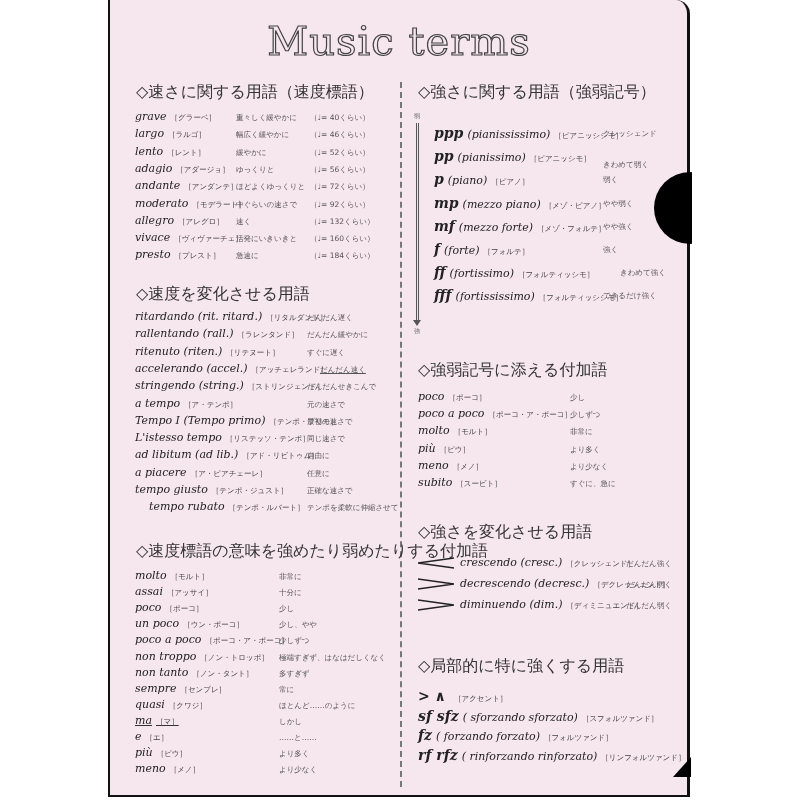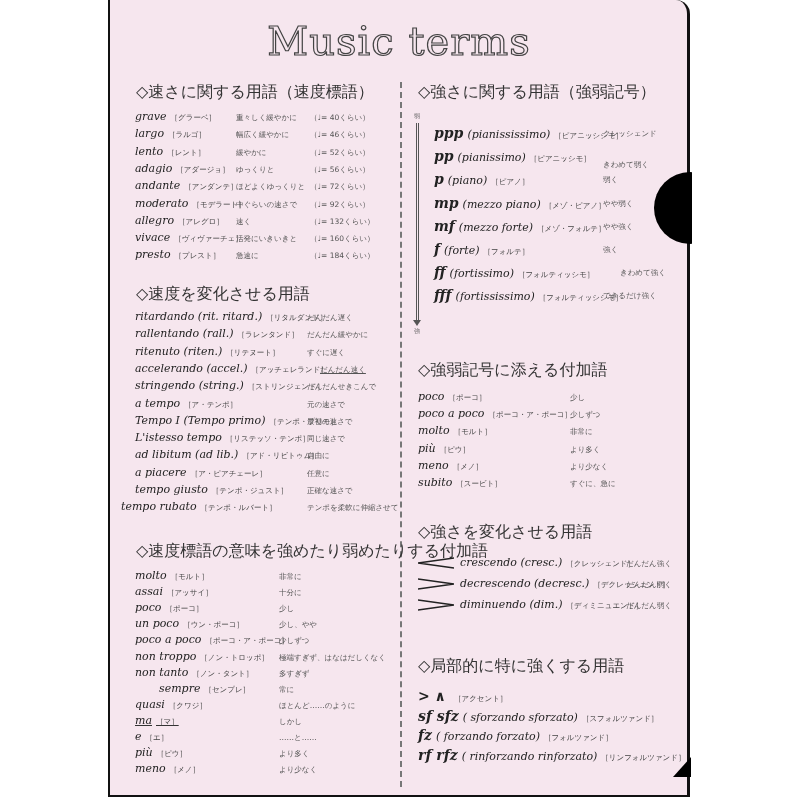--- a/index.html
+++ b/index.html
@@ -97,7 +97,7 @@
     <div class="mean" style="left: 307px; top: 468.7px;">任意に</div>
     <div class="row" style="left: 135px; top: 483px;"><span class="term">tempo giusto</span><span class="kana">［テンポ・ジュスト］</span></div>
     <div class="mean" style="left: 307px; top: 486px;">正確な速さで</div>
-    <div class="row" style="left: 121px; top: 500.3px;"><span class="term">tempo rubato</span><span class="kana">［テンポ・ルバート］</span></div>
+    <div class="row" style="left: 149px; top: 500.3px;"><span class="term">tempo rubato</span><span class="kana">［テンポ・ルバート］</span></div>
     <div class="mean" style="left: 307px; top: 503.3px;">テンポを柔軟に伸縮させて</div>
   </div>
 

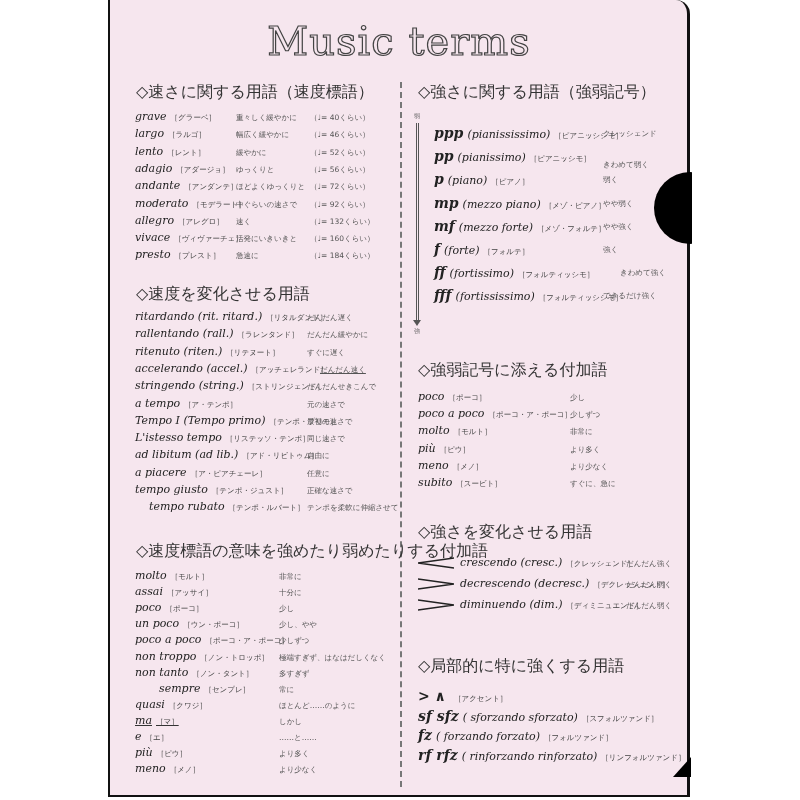--- a/index.html
+++ b/index.html
@@ -117,7 +117,7 @@
     <div class="mean" style="left: 279px; top: 652.5px;">極端すぎず、はなはだしくなく</div>
     <div class="row" style="left: 135px; top: 665.6px;"><span class="term">non tanto</span><span class="kana">［ノン・タント］</span></div>
     <div class="mean" style="left: 279px; top: 668.6px;">多すぎず</div>
-    <div class="row" style="left: 135px; top: 681.7px; margin-left: 24px;"><span class="term">sempre</span><span class="kana">［センプレ］</span></div>
+    <div class="row" style="left: 135px; top: 681.7px;"><span class="term">sempre</span><span class="kana">［センプレ］</span></div>
     <div class="mean" style="left: 279px; top: 684.7px;">常に</div>
     <div class="row" style="left: 135px; top: 697.8px;"><span class="term">quasi</span><span class="kana">［クワジ］</span></div>
     <div class="mean" style="left: 279px; top: 700.8px;">ほとんど……のように</div>

